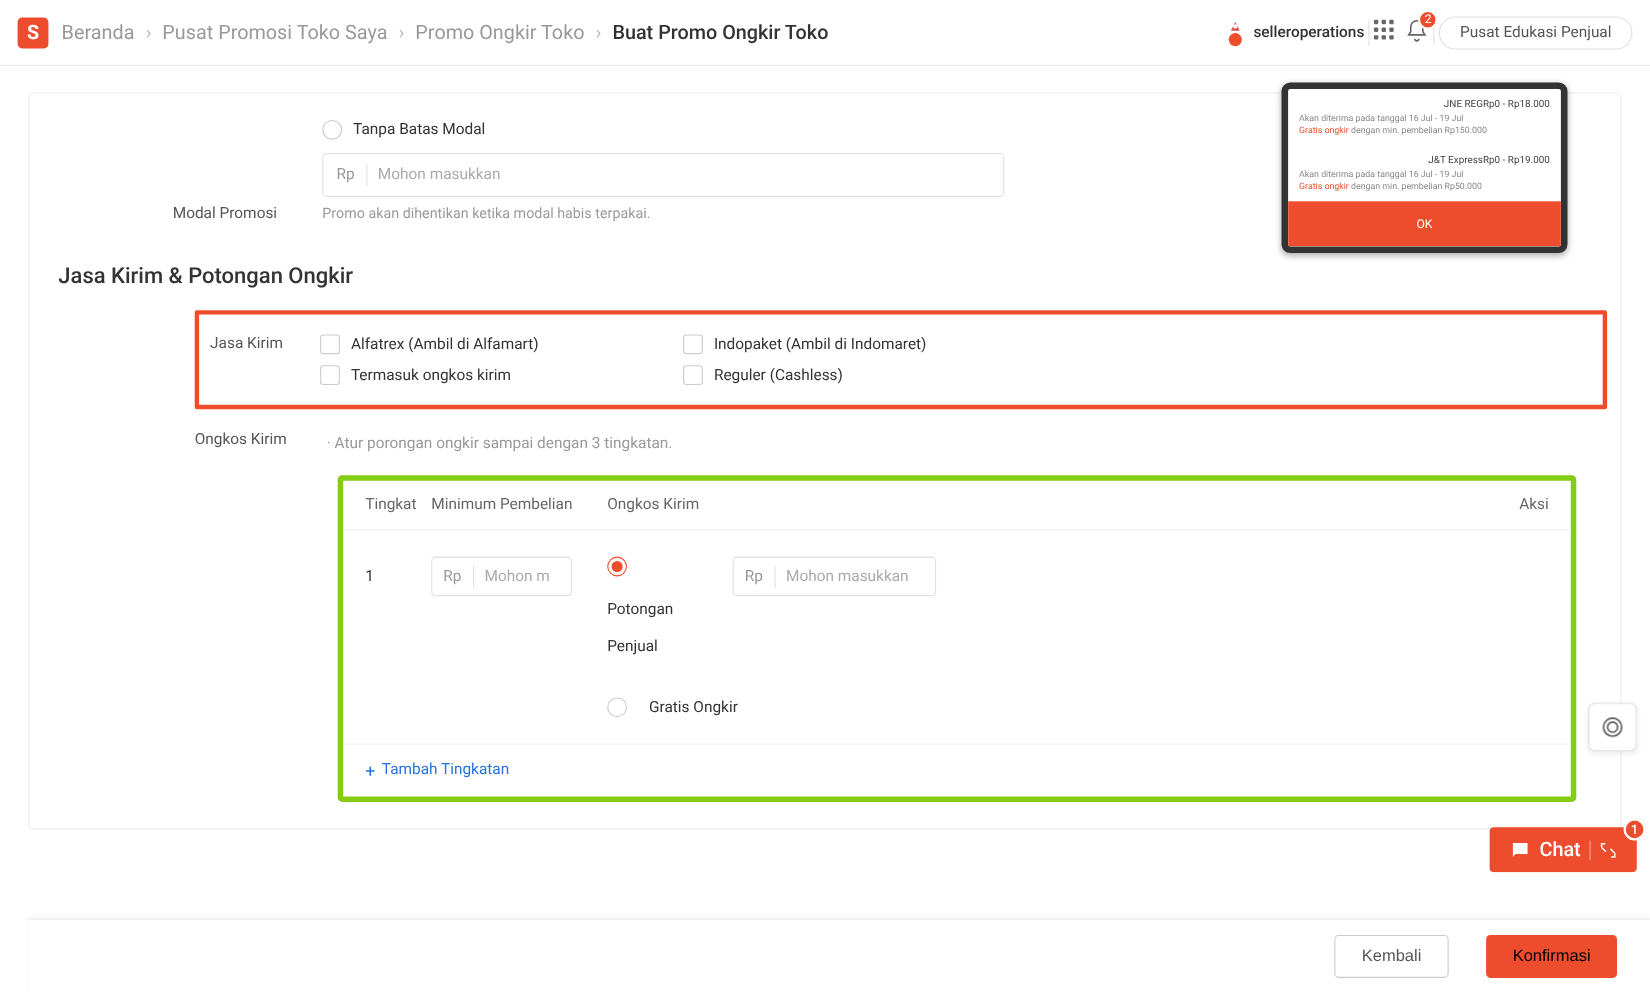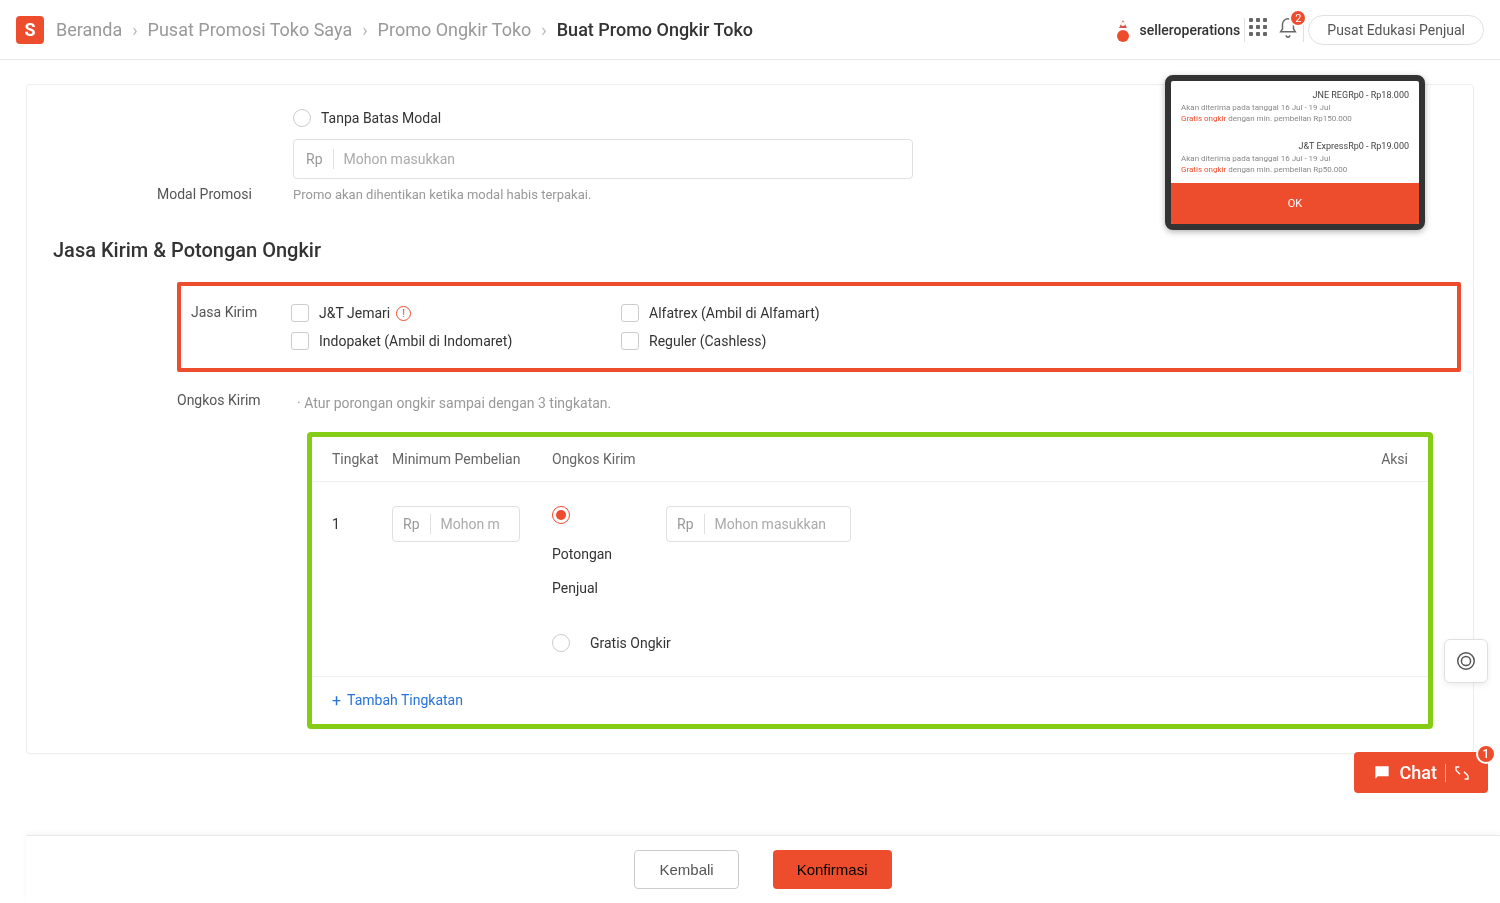--- a/index.html
+++ b/index.html
@@ -173,11 +173,6 @@
         <div class="jasa-grid">
           <div class="cb-line">
             <span class="checkbox"></span>
-            <span>J&amp;T Jemari</span>
-            <span class="warn-icon">!</span>
-          </div>
-          <div class="cb-line">
-            <span class="checkbox"></span>
             <span>Alfatrex (Ambil di Alfamart)</span>
           </div>
           <div class="cb-line">

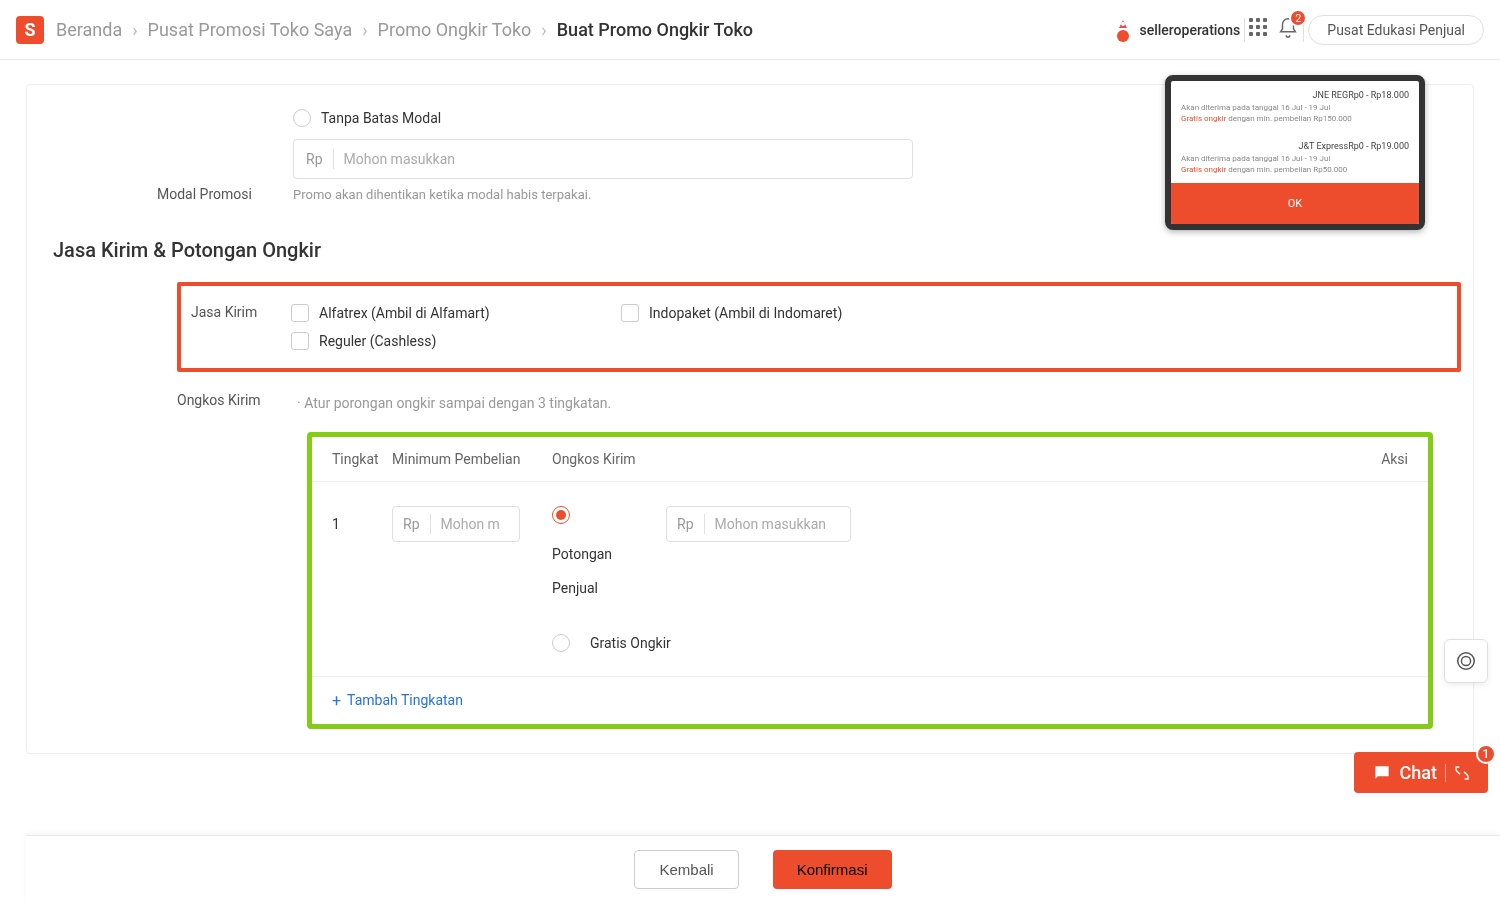--- a/index.html
+++ b/index.html
@@ -181,6 +181,10 @@
           </div>
           <div class="cb-line">
             <span class="checkbox"></span>
+            <span>Termasuk ongkos kirim</span>
+          </div>
+          <div class="cb-line">
+            <span class="checkbox"></span>
             <span>Reguler (Cashless)</span>
           </div>
         </div>

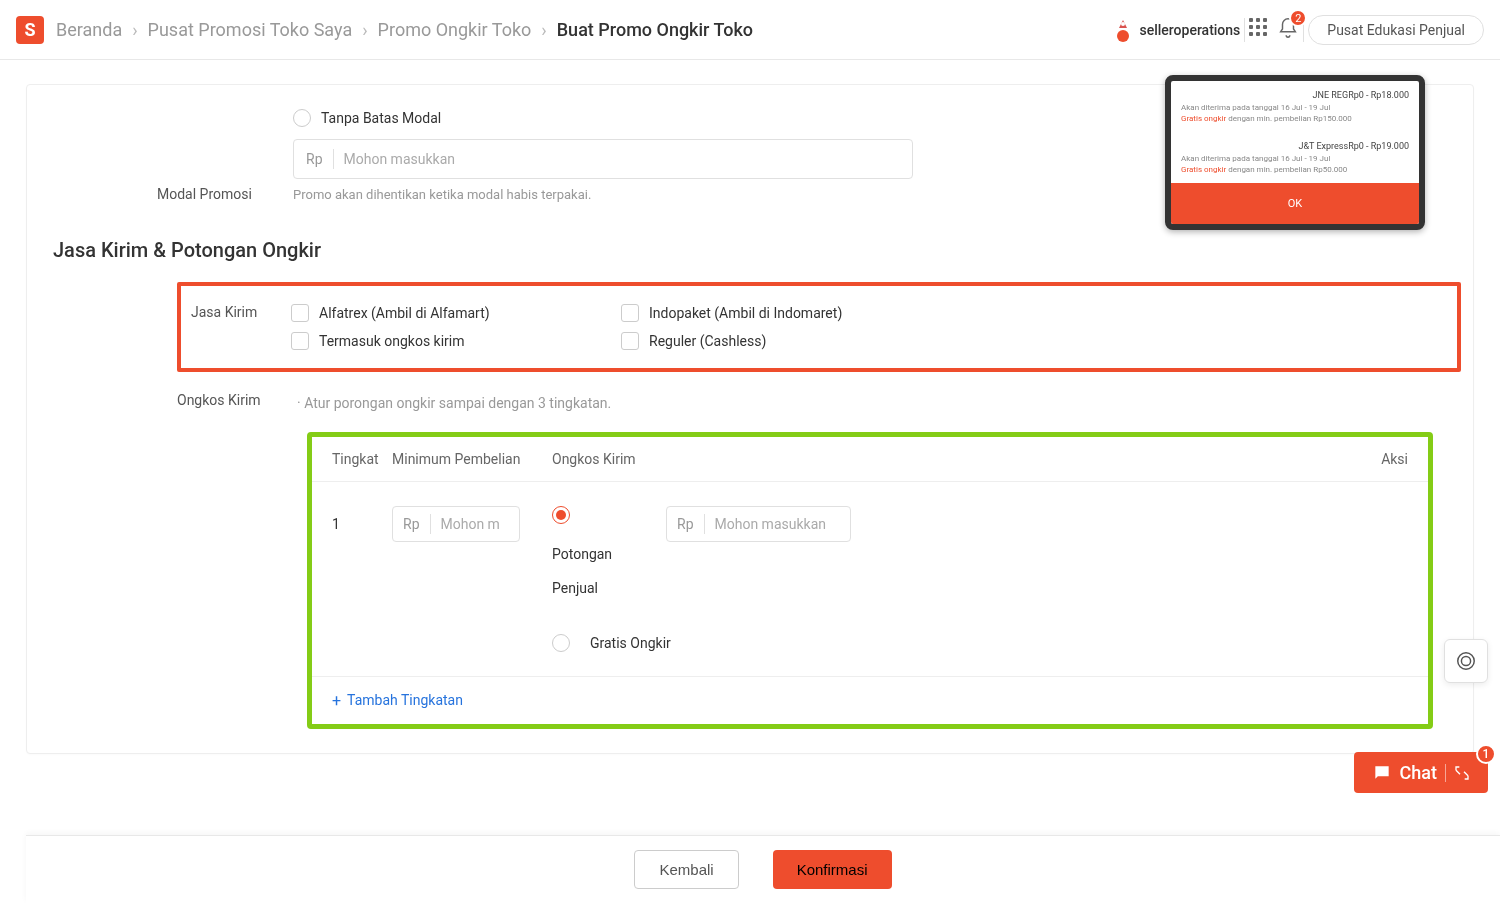--- a/index.html
+++ b/index.html
@@ -69,7 +69,7 @@
 .pv-sub { color: #888; font-size: 8px; }
 .pv-red { color: #ee4d2d; }
 .pv-ok { background: #ee4d2d; color: #fff; text-align: center; padding: 14px 0; font-size: 11px; }
-.bottombar { position: fixed; bottom: 0; left: 26px; right: 0; background: #fff; border-top: 1px solid #e8e8e8; padding: 14px 30px; display: flex; justify-content: center; gap: 14px; box-shadow: 0 -2px 6px rgba(0,0,0,0.04); }
+.bottombar { position: fixed; bottom: 0; left: 26px; right: 0; background: #fff; border-top: 1px solid #e8e8e8; padding: 14px 30px; display: flex; justify-content: flex-end; gap: 14px; box-shadow: 0 -2px 6px rgba(0,0,0,0.04); }
 .btn { border-radius: 4px; padding: 10px 24px; font-size: 15px; cursor: pointer; }
 .btn-sec { border: 1px solid #ccc; background: #fff; color: #555; }
 .btn-pri { border: none; background: #ee4d2d; color: #000000; margin-left: 20px; }

